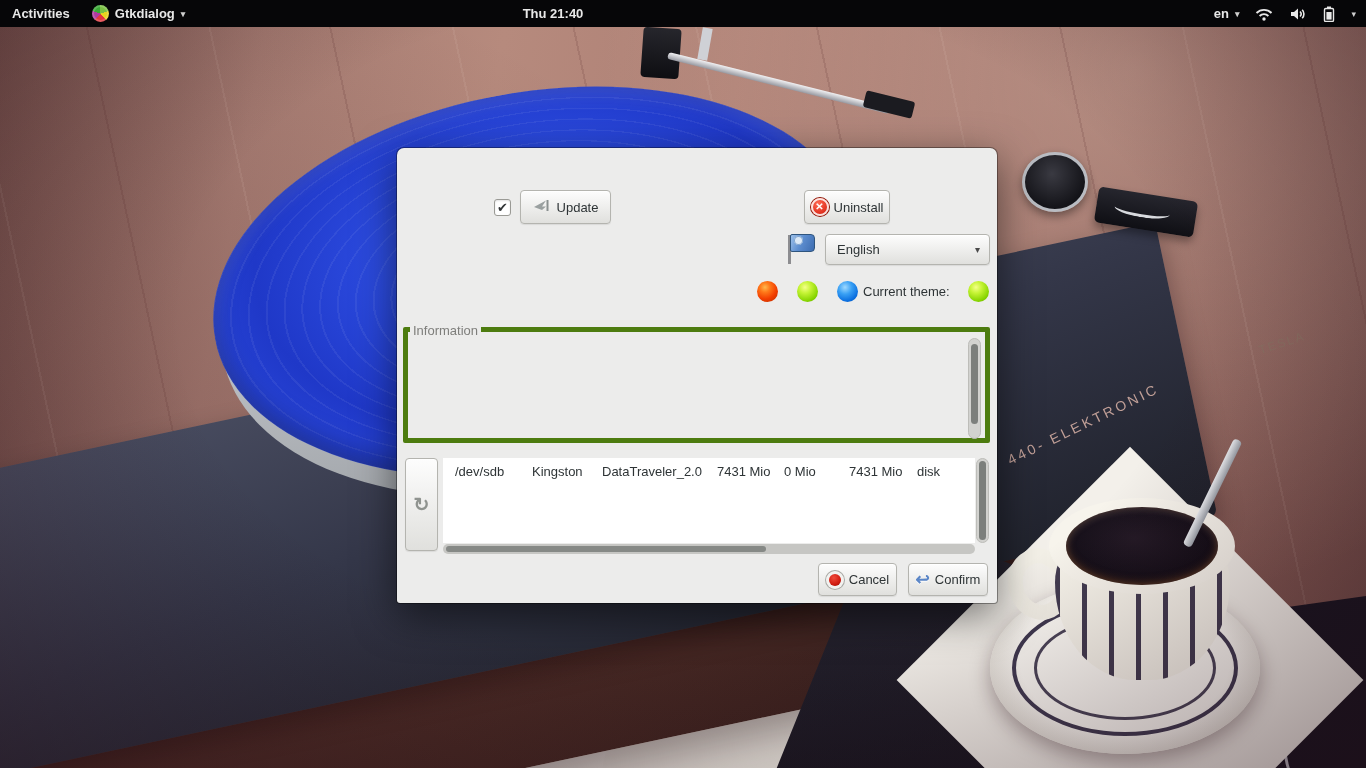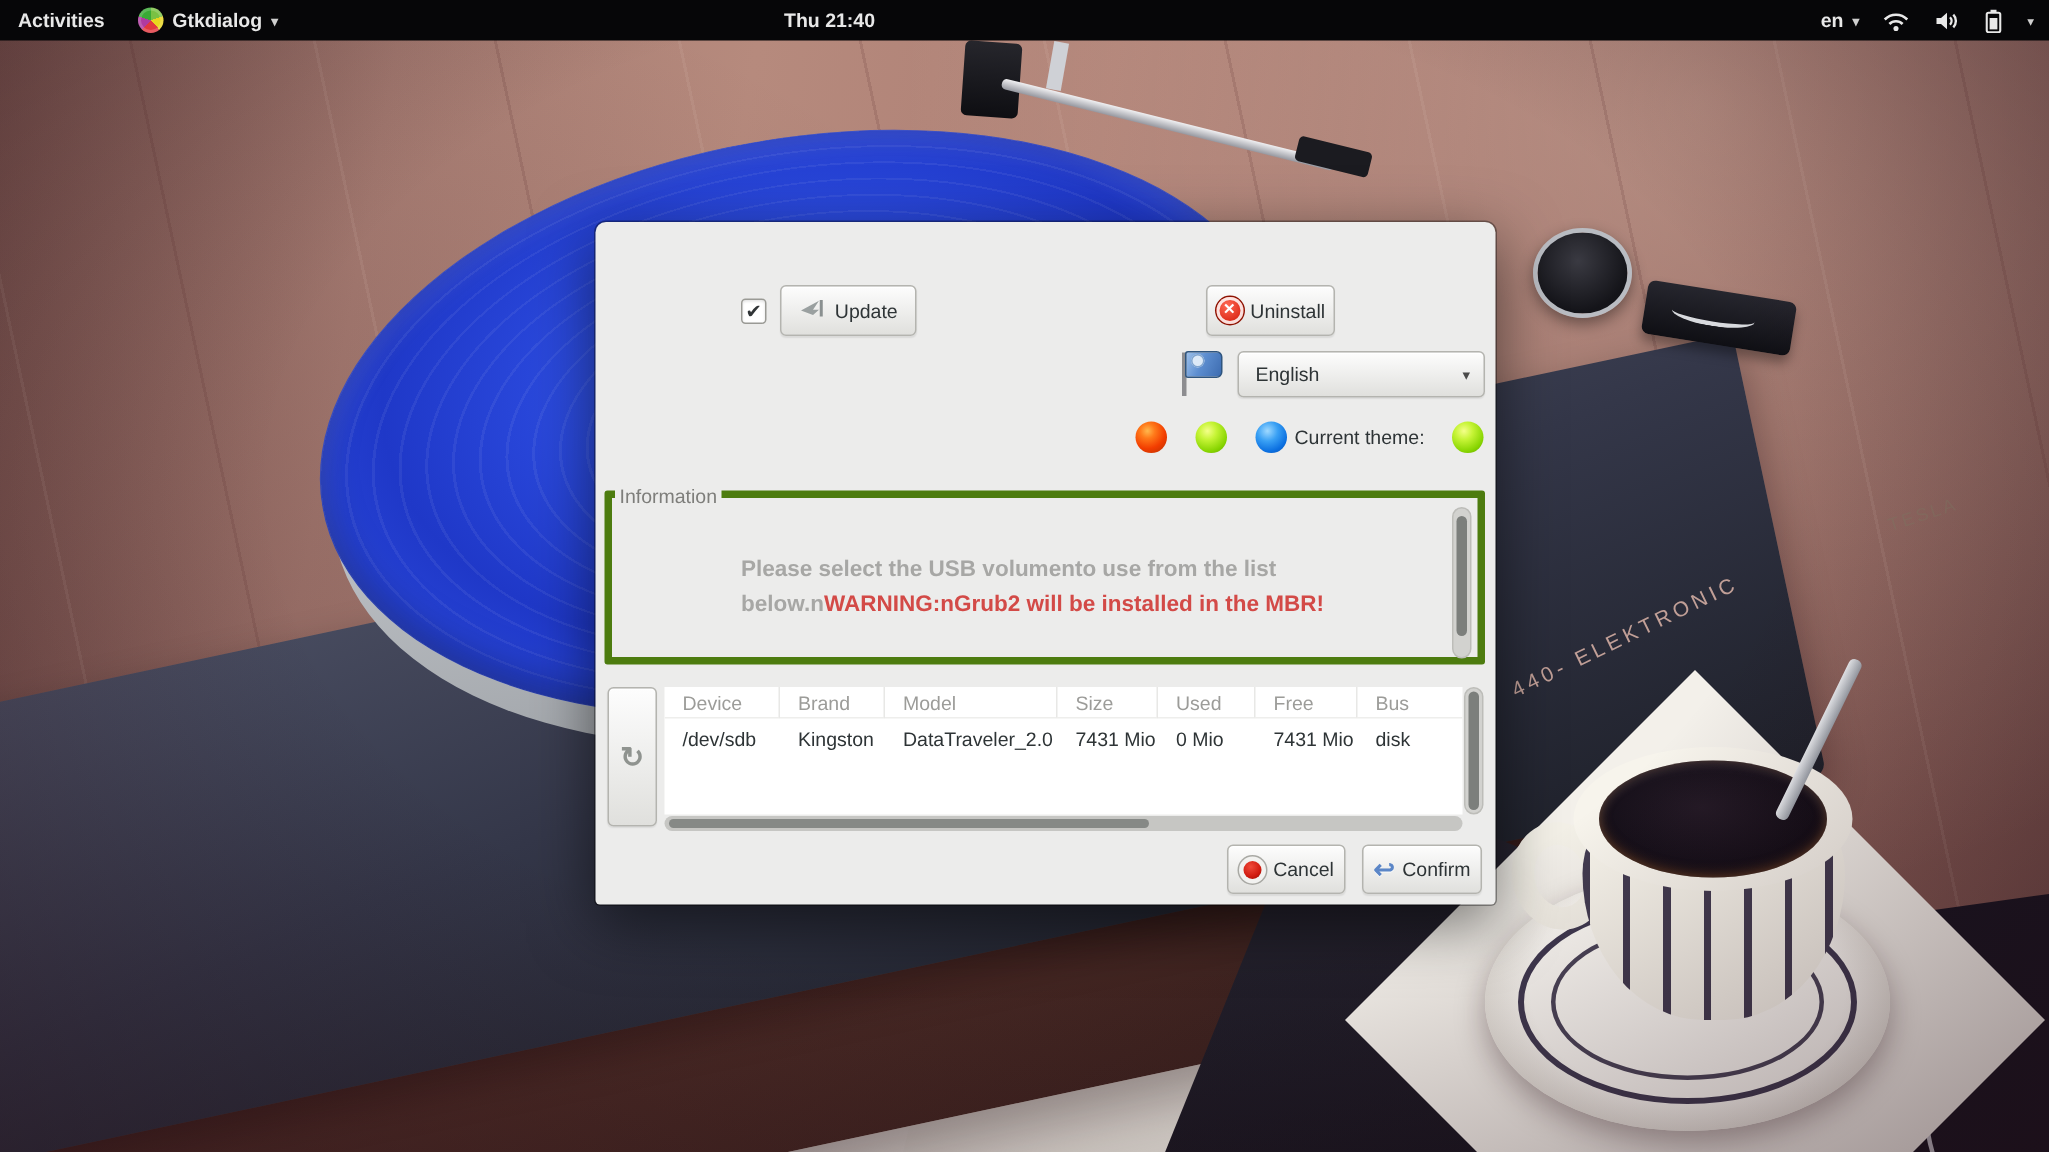--- a/index.html
+++ b/index.html
@@ -331,9 +331,6 @@
 
     <div id="info-frame">
       <span id="info-frame-label">Information</span>
-      <div id="info-message">
-        <span>Please select the USB volumento use from the list below.n</span><span class="warn">WARNING:nGrub2 will be installed in the MBR!</span>
-      </div>
       <div class="vscroll" id="info-vscroll">
         <div class="thumb"></div>
       </div>

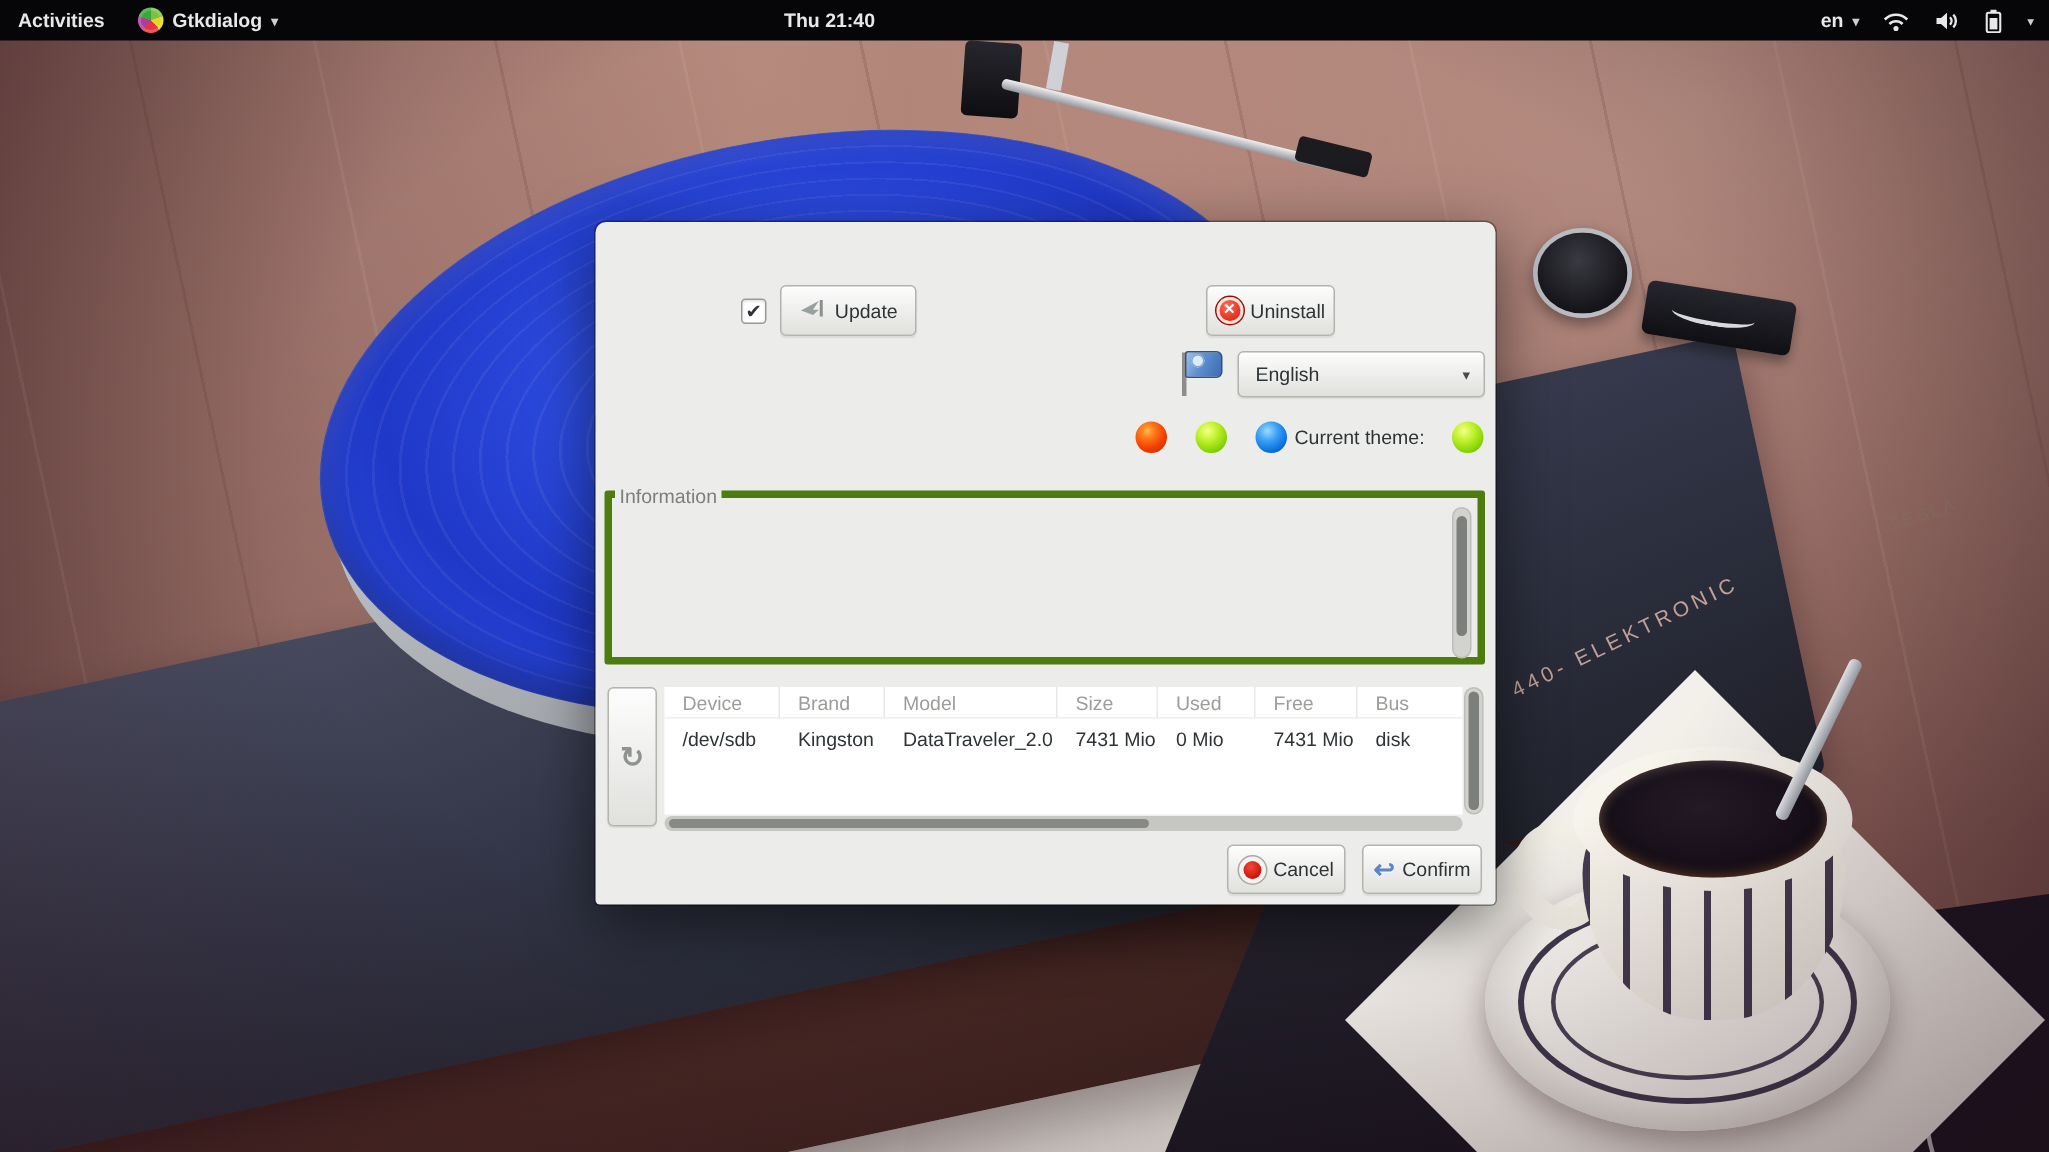--- a/index.html
+++ b/index.html
@@ -341,15 +341,6 @@
     </div>
 
     <div id="device-table">
-      <div class="thead">
-        <div class="cell c0">Device</div>
-        <div class="cell c1">Brand</div>
-        <div class="cell c2">Model</div>
-        <div class="cell c3">Size</div>
-        <div class="cell c4">Used</div>
-        <div class="cell c5">Free</div>
-        <div class="cell c6">Bus</div>
-      </div>
       <div class="trow">
         <div class="cell c0">/dev/sdb</div>
         <div class="cell c1">Kingston</div>

